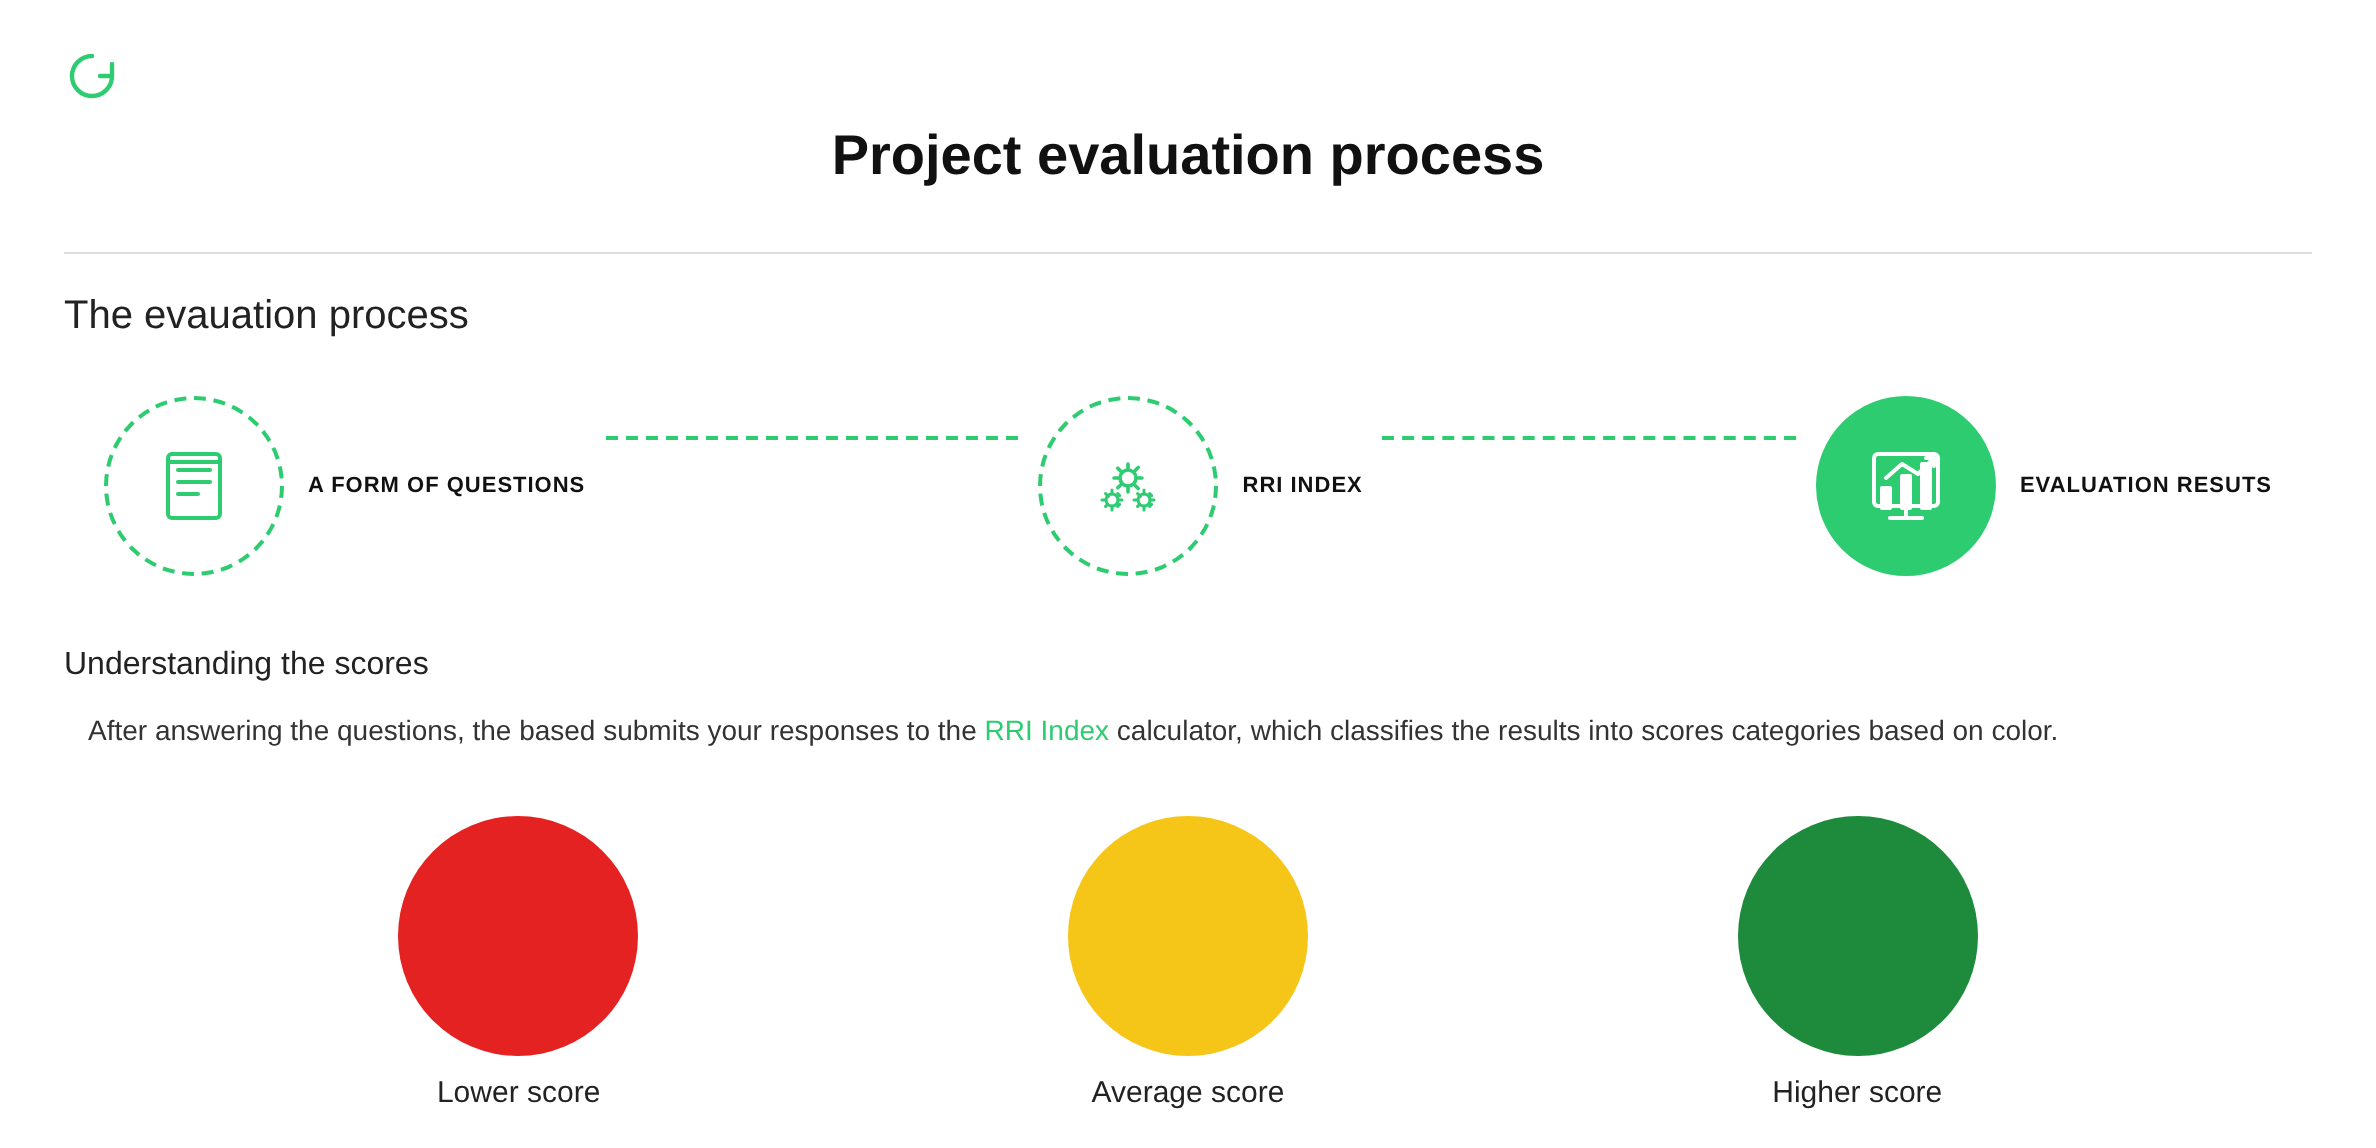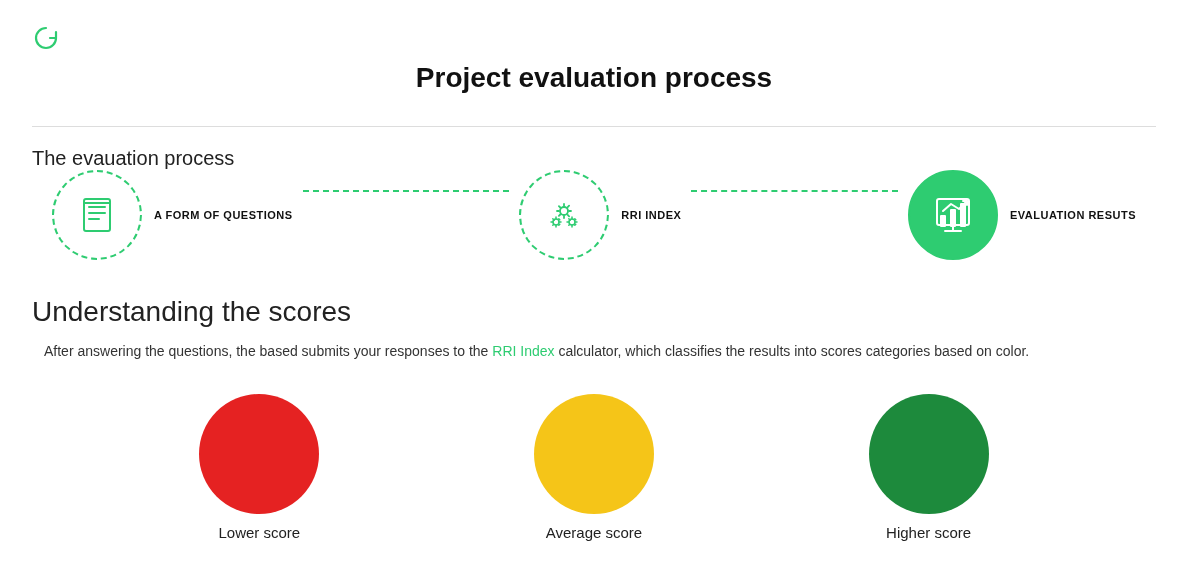--- a/index.html
+++ b/index.html
@@ -36,6 +36,7 @@
       font-size: 20px;
       font-weight: 400;
       color: #222;
+      margin-bottom: 28px;
     }
 
     

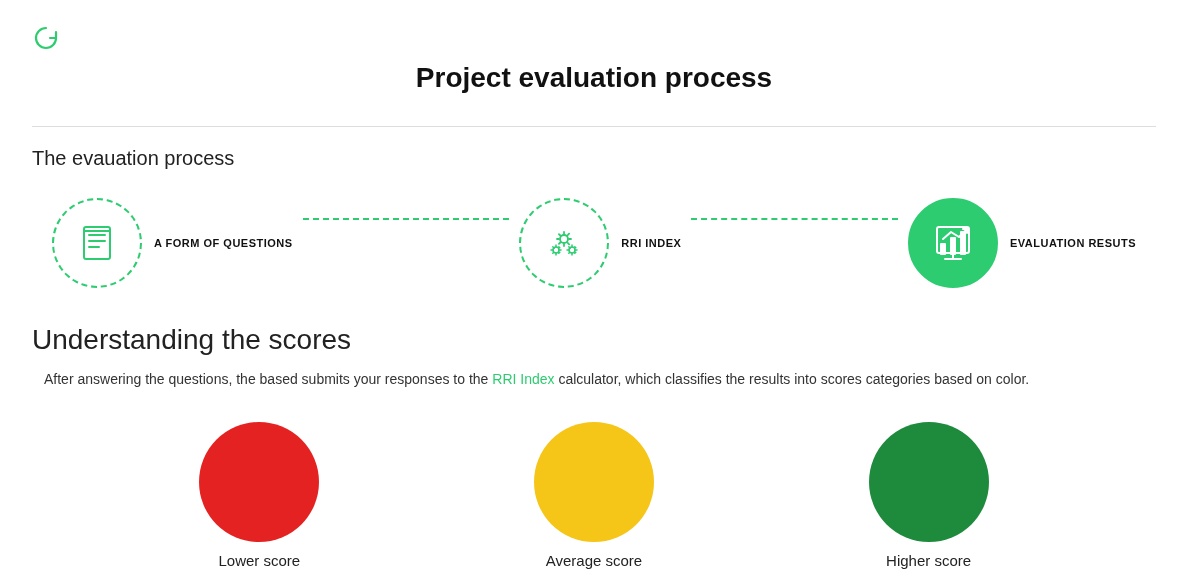--- a/index.html
+++ b/index.html
@@ -95,7 +95,7 @@
 
     
     h2.scores-title {
-      font-size: 28px;
+      font-size: 16px;
       font-weight: 500;
       color: #222;
       margin-bottom: 12px;

